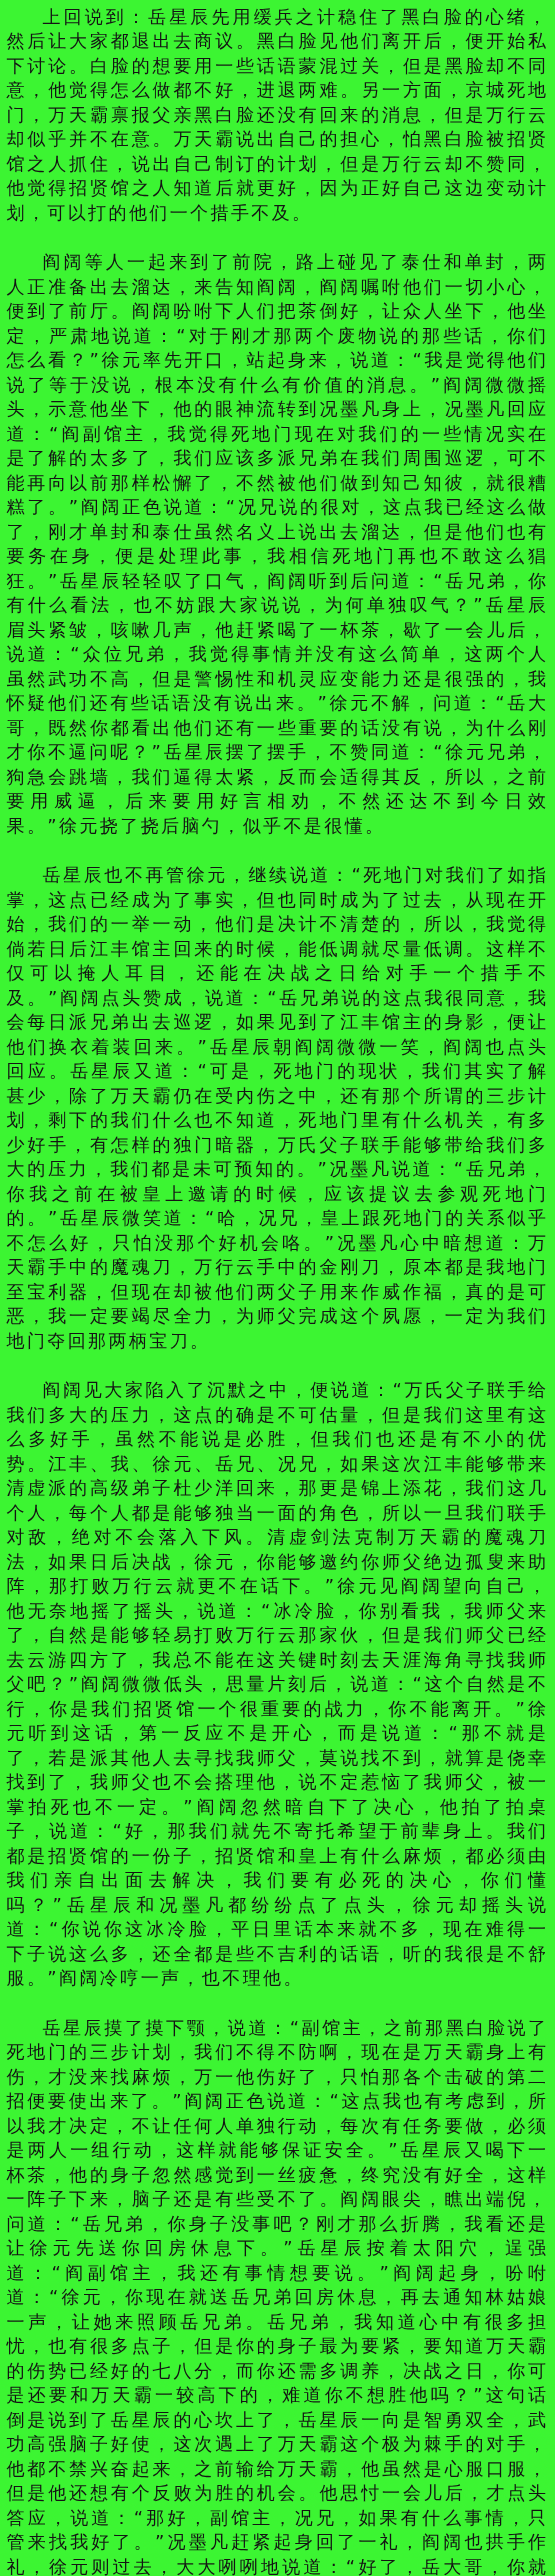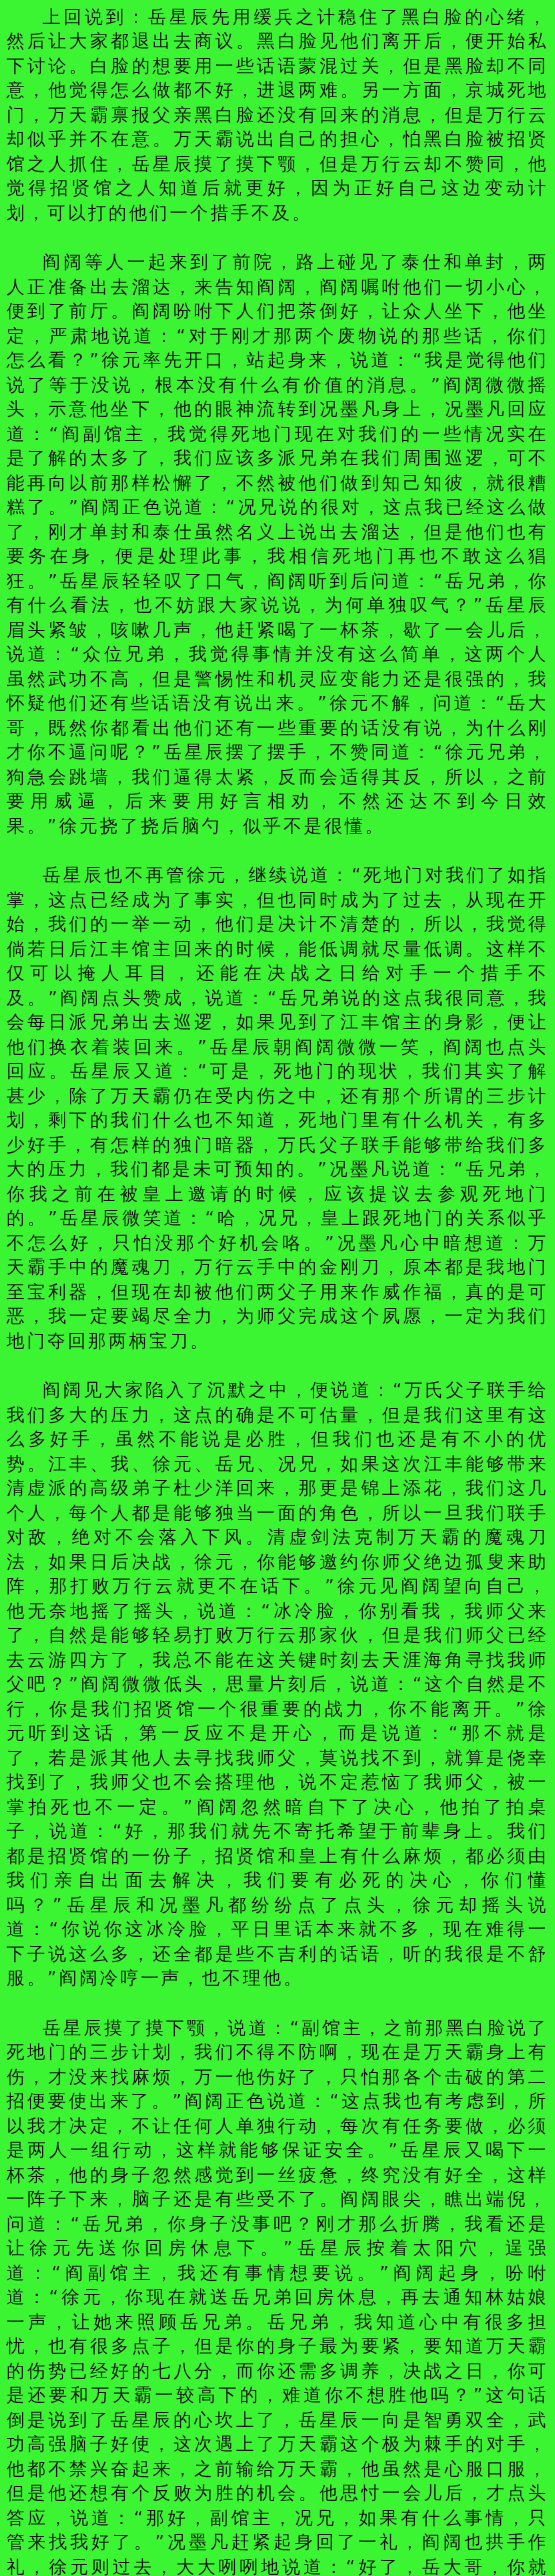--- a/index.html
+++ b/index.html
@@ -37,7 +37,7 @@
 <body>
 
 <div class="page">
-  <p class="para">上回说到：岳星辰先用缓兵之计稳住了黑白脸的心绪，然后让大家都退出去商议。黑白脸见他们离开后，便开始私下讨论。白脸的想要用一些话语蒙混过关，但是黑脸却不同意，他觉得怎么做都不好，进退两难。另一方面，京城死地门，万天霸禀报父亲黑白脸还没有回来的消息，但是万行云却似乎并不在意。万天霸说出自己的担心，怕黑白脸被招贤馆之人抓住，岳星辰摸了摸下颚，但是万行云却不赞同，他觉得招贤馆之人知道后就更好，因为正好自己这边变动计划，可以打的他们一个措手不及。</p>
+  <p class="para">上回说到：岳星辰先用缓兵之计稳住了黑白脸的心绪，然后让大家都退出去商议。黑白脸见他们离开后，便开始私下讨论。白脸的想要用一些话语蒙混过关，但是黑脸却不同意，他觉得怎么做都不好，进退两难。另一方面，京城死地门，万天霸禀报父亲黑白脸还没有回来的消息，但是万行云却似乎并不在意。万天霸说出自己的担心，怕黑白脸被招贤馆之人抓住，说出自己制订的计划，但是万行云却不赞同，他觉得招贤馆之人知道后就更好，因为正好自己这边变动计划，可以打的他们一个措手不及。</p>
   <p class="para">阎阔等人一起来到了前院，路上碰见了泰仕和单封，两人正准备出去溜达，来告知阎阔，阎阔嘱咐他们一切小心，便到了前厅。阎阔吩咐下人们把茶倒好，让众人坐下，他坐定，严肃地说道：“对于刚才那两个废物说的那些话，你们怎么看？”徐元率先开口，站起身来，说道：“我是觉得他们说了等于没说，根本没有什么有价值的消息。”阎阔微微摇头，示意他坐下，他的眼神流转到况墨凡身上，况墨凡回应道：“阎副馆主，我觉得死地门现在对我们的一些情况实在是了解的太多了，我们应该多派兄弟在我们周围巡逻，可不能再向以前那样松懈了，不然被他们做到知己知彼，就很糟糕了。”阎阔正色说道：“况兄说的很对，这点我已经这么做了，刚才单封和泰仕虽然名义上说出去溜达，但是他们也有要务在身，便是处理此事，我相信死地门再也不敢这么猖狂。”岳星辰轻轻叹了口气，阎阔听到后问道：“岳兄弟，你有什么看法，也不妨跟大家说说，为何单独叹气？”岳星辰眉头紧皱，咳嗽几声，他赶紧喝了一杯茶，歇了一会儿后，说道：“众位兄弟，我觉得事情并没有这么简单，这两个人虽然武功不高，但是警惕性和机灵应变能力还是很强的，我怀疑他们还有些话语没有说出来。”徐元不解，问道：“岳大哥，既然你都看出他们还有一些重要的话没有说，为什么刚才你不逼问呢？”岳星辰摆了摆手，不赞同道：“徐元兄弟，狗急会跳墙，我们逼得太紧，反而会适得其反，所以，之前要用威逼，后来要用好言相劝，不然还达不到今日效果。”徐元挠了挠后脑勺，似乎不是很懂。</p>
   <p class="para">岳星辰也不再管徐元，继续说道：“死地门对我们了如指掌，这点已经成为了事实，但也同时成为了过去，从现在开始，我们的一举一动，他们是决计不清楚的，所以，我觉得倘若日后江丰馆主回来的时候，能低调就尽量低调。这样不仅可以掩人耳目，还能在决战之日给对手一个措手不及。”阎阔点头赞成，说道：“岳兄弟说的这点我很同意，我会每日派兄弟出去巡逻，如果见到了江丰馆主的身影，便让他们换衣着装回来。”岳星辰朝阎阔微微一笑，阎阔也点头回应。岳星辰又道：“可是，死地门的现状，我们其实了解甚少，除了万天霸仍在受内伤之中，还有那个所谓的三步计划，剩下的我们什么也不知道，死地门里有什么机关，有多少好手，有怎样的独门暗器，万氏父子联手能够带给我们多大的压力，我们都是未可预知的。”况墨凡说道：“岳兄弟，你我之前在被皇上邀请的时候，应该提议去参观死地门的。”岳星辰微笑道：“哈，况兄，皇上跟死地门的关系似乎不怎么好，只怕没那个好机会咯。”况墨凡心中暗想道：万天霸手中的魔魂刀，万行云手中的金刚刀，原本都是我地门至宝利器，但现在却被他们两父子用来作威作福，真的是可恶，我一定要竭尽全力，为师父完成这个夙愿，一定为我们地门夺回那两柄宝刀。</p>
   <p class="para">阎阔见大家陷入了沉默之中，便说道：“万氏父子联手给我们多大的压力，这点的确是不可估量，但是我们这里有这么多好手，虽然不能说是必胜，但我们也还是有不小的优势。江丰、我、徐元、岳兄、况兄，如果这次江丰能够带来清虚派的高级弟子杜少洋回来，那更是锦上添花，我们这几个人，每个人都是能够独当一面的角色，所以一旦我们联手对敌，绝对不会落入下风。清虚剑法克制万天霸的魔魂刀法，如果日后决战，徐元，你能够邀约你师父绝边孤叟来助阵，那打败万行云就更不在话下。”徐元见阎阔望向自己，他无奈地摇了摇头，说道：“冰冷脸，你别看我，我师父来了，自然是能够轻易打败万行云那家伙，但是我们师父已经去云游四方了，我总不能在这关键时刻去天涯海角寻找我师父吧？”阎阔微微低头，思量片刻后，说道：“这个自然是不行，你是我们招贤馆一个很重要的战力，你不能离开。”徐元听到这话，第一反应不是开心，而是说道：“那不就是了，若是派其他人去寻找我师父，莫说找不到，就算是侥幸找到了，我师父也不会搭理他，说不定惹恼了我师父，被一掌拍死也不一定。”阎阔忽然暗自下了决心，他拍了拍桌子，说道：“好，那我们就先不寄托希望于前辈身上。我们都是招贤馆的一份子，招贤馆和皇上有什么麻烦，都必须由我们亲自出面去解决，我们要有必死的决心，你们懂吗？”岳星辰和况墨凡都纷纷点了点头，徐元却摇头说道：“你说你这冰冷脸，平日里话本来就不多，现在难得一下子说这么多，还全都是些不吉利的话语，听的我很是不舒服。”阎阔冷哼一声，也不理他。</p>

